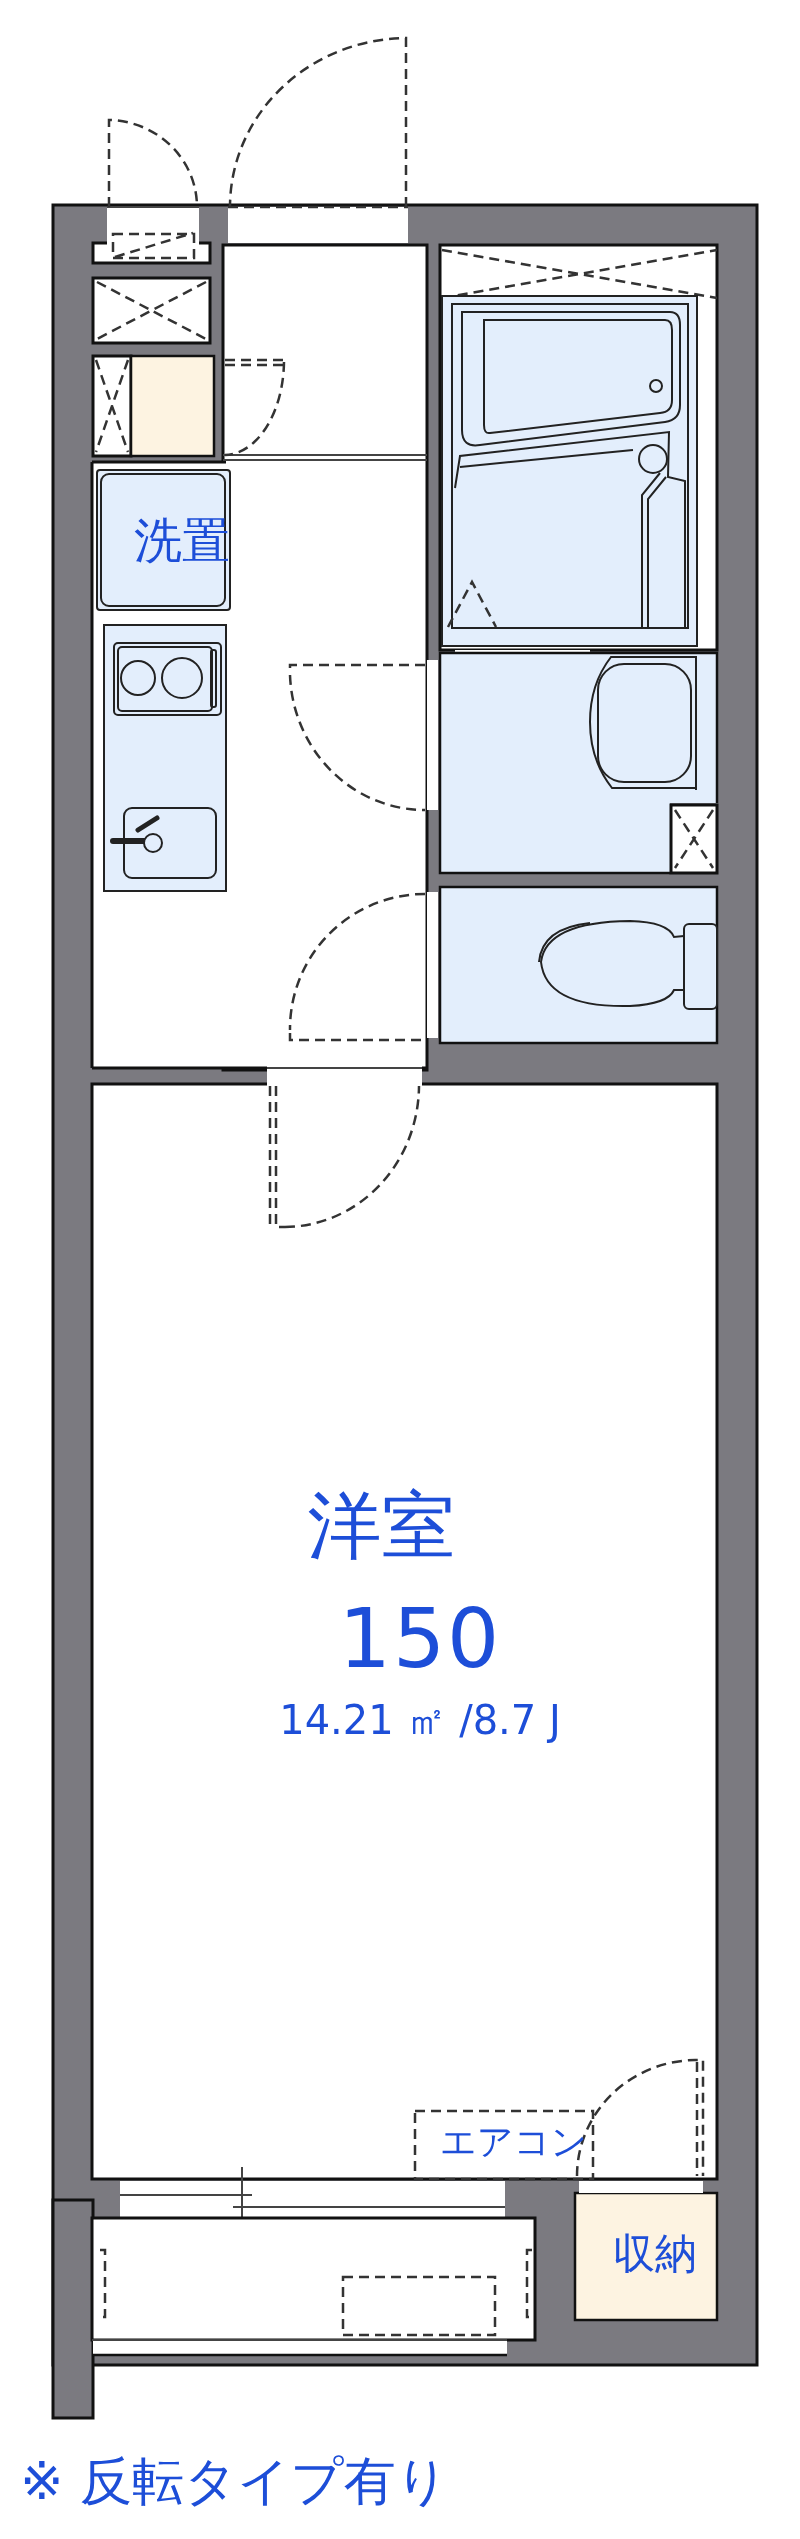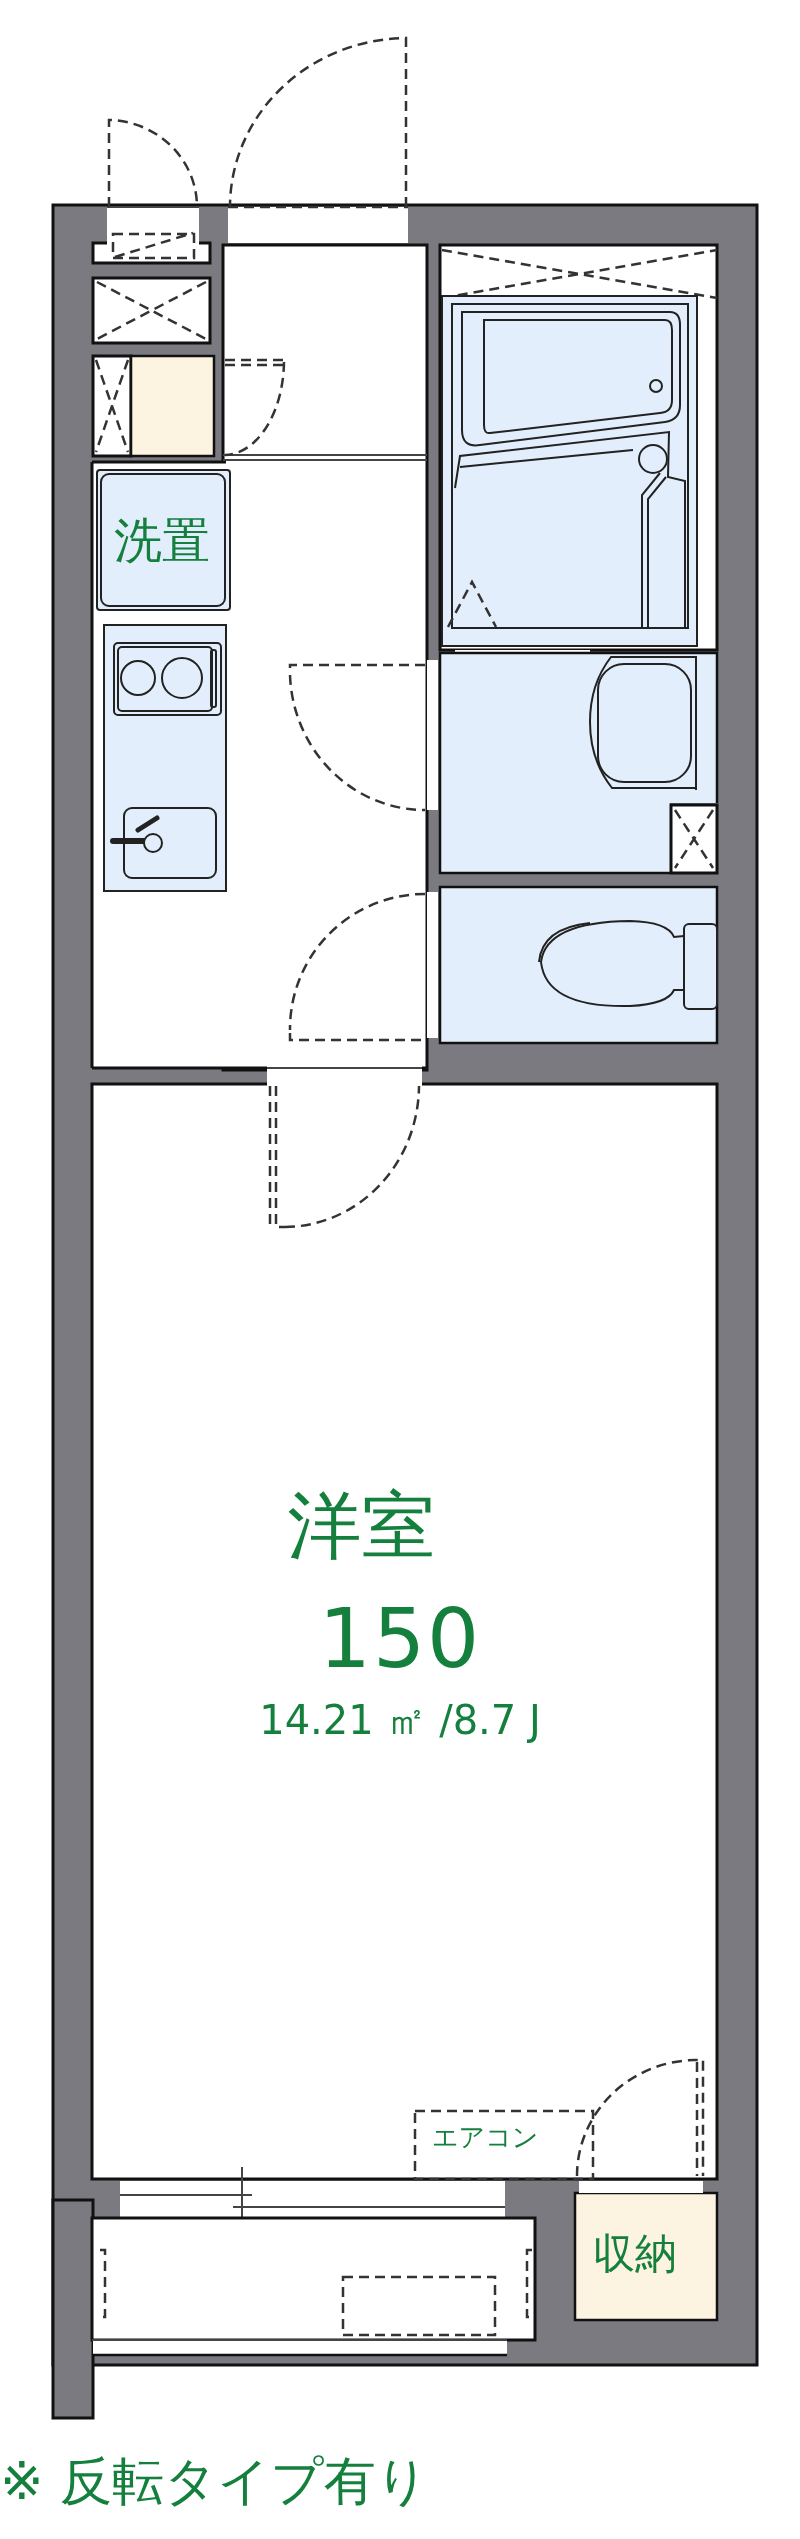--- a/index.html
+++ b/index.html
@@ -6,7 +6,7 @@
   #canvas{position:relative;width:800px;height:2539px;background:#ffffff;overflow:hidden;
     font-family:"DejaVu Sans","Liberation Sans",sans-serif;color:#111;}
   svg#plan{position:absolute;left:0;top:0;}
-  .lbl{position:absolute;white-space:nowrap;line-height:1;color:#15803d;}
+  .lbl{position:absolute;white-space:nowrap;line-height:1;color:#1d4ed8;padding-left:20px;}
   #room-title{left:0;width:723px;top:1488px;text-align:center;font-size:74px;}
   #room-number{left:0;width:800px;top:1598px;text-align:center;font-size:82px;letter-spacing:2px;}
   #room-area{left:0;width:800px;top:1700px;text-align:center;font-size:40px;}

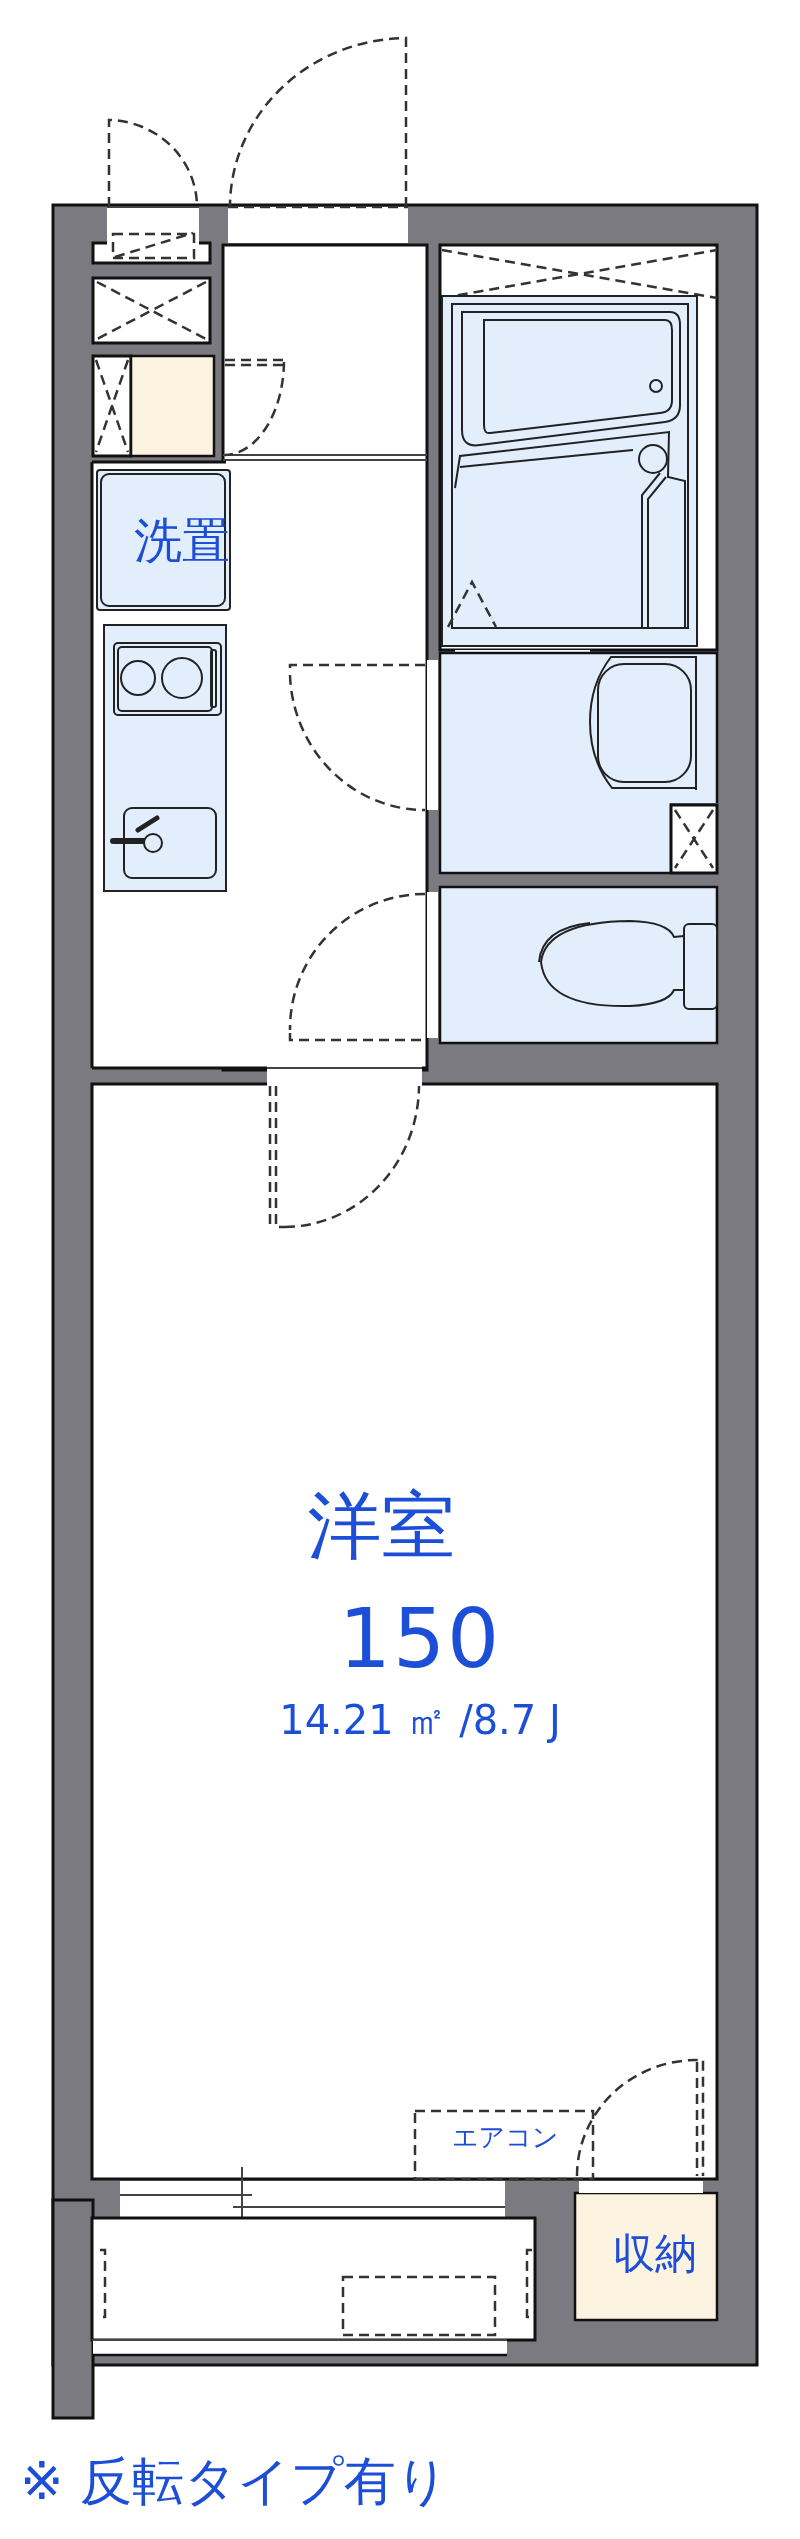--- a/index.html
+++ b/index.html
@@ -12,7 +12,7 @@
   #room-area{left:0;width:800px;top:1700px;text-align:center;font-size:40px;}
   #washer-label{left:100px;top:516px;font-size:48px;width:124px;text-align:center;}
   #storage-label{left:575px;top:2233px;width:120px;text-align:center;font-size:42px;}
-  #ac-label{left:432px;top:2124px;font-size:26px;}
+  #ac-label{left:420px;top:2124px;font-size:36px;}
   #footnote{left:0;width:800px;top:2455px;font-size:52px;}
 </style>
 </head>

